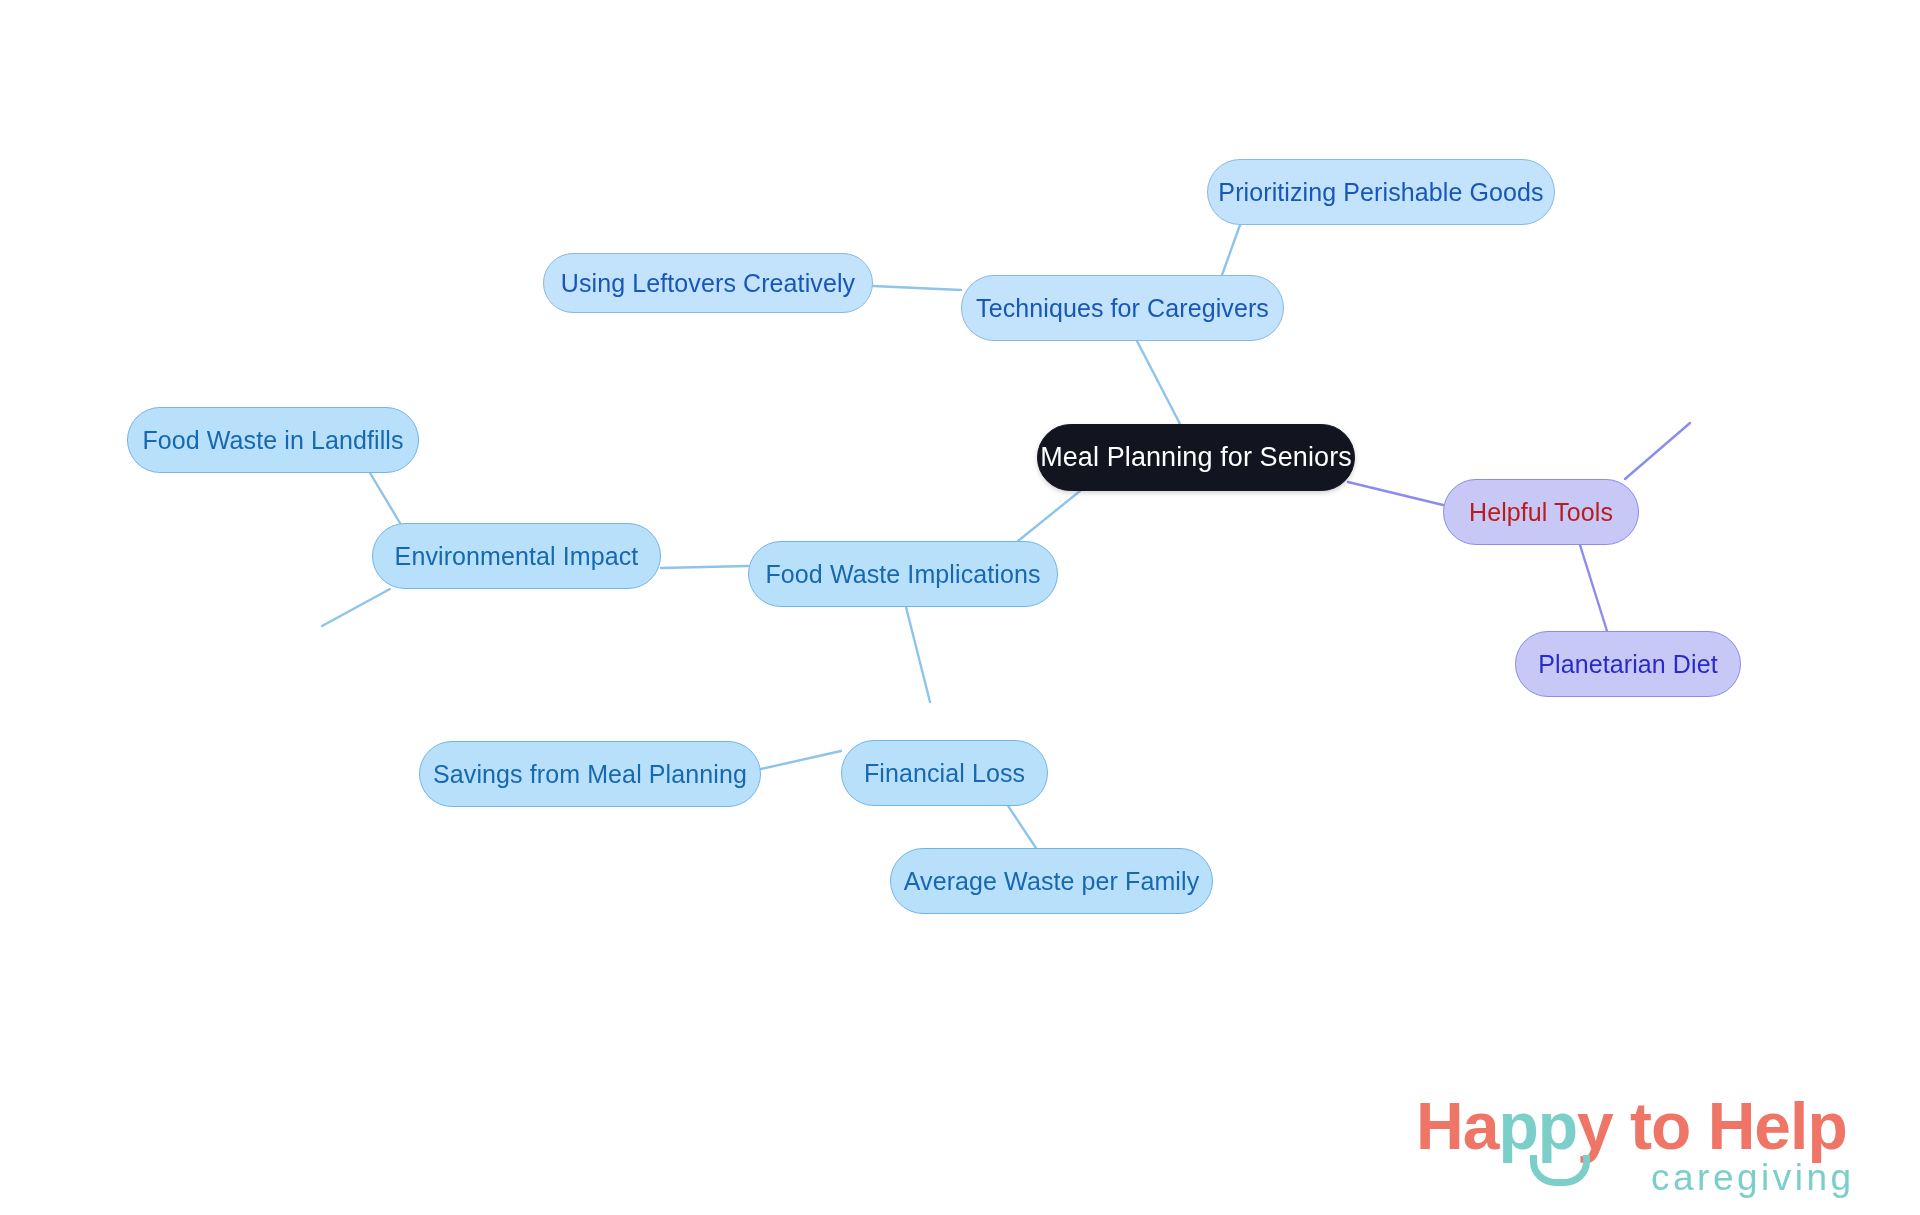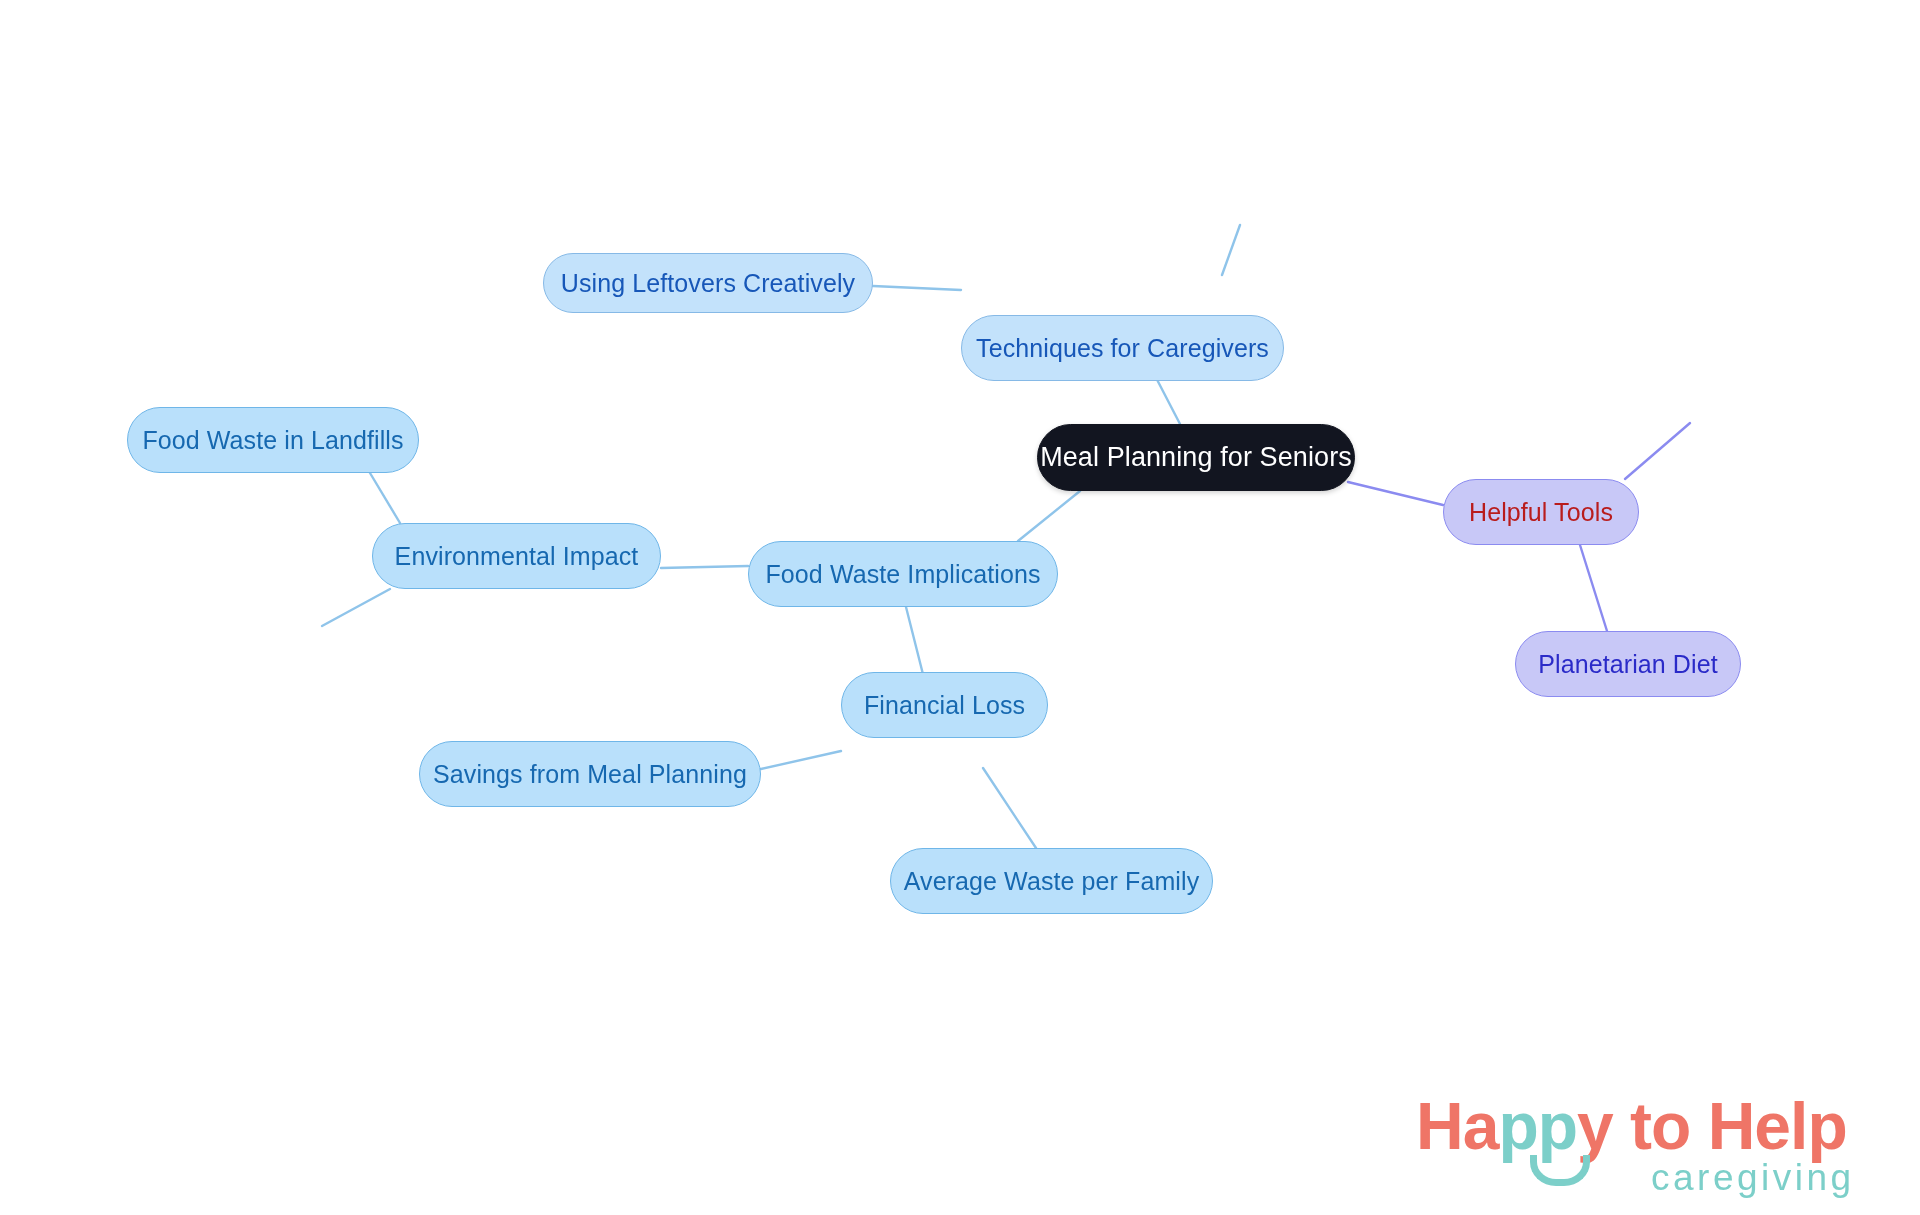--- a/index.html
+++ b/index.html
@@ -138,6 +138,9 @@
   <div class="node blue2" style="left: 961px; top: 275px; width: 323px; height: 66px; background: rgb(195, 226, 251); border-color: rgb(134, 185, 230); color: rgb(23, 87, 184); margin-top: 40px;">
     <span>Techniques for Caregivers</span>
   </div>
+  <div class="node blue2" style="left: 1207px; top: 159px; width: 348px; height: 66px; background: rgb(195, 226, 251); border-color: rgb(134, 185, 230); color: rgb(23, 87, 184);">
+    <span>Prioritizing Perishable Goods</span>
+  </div>
   <div class="node blue2" style="left: 543px; top: 253px; width: 330px; height: 60px; background: rgb(195, 226, 251); border-color: rgb(134, 185, 230); color: rgb(23, 87, 184);">
     <span>Using Leftovers Creatively</span>
   </div>

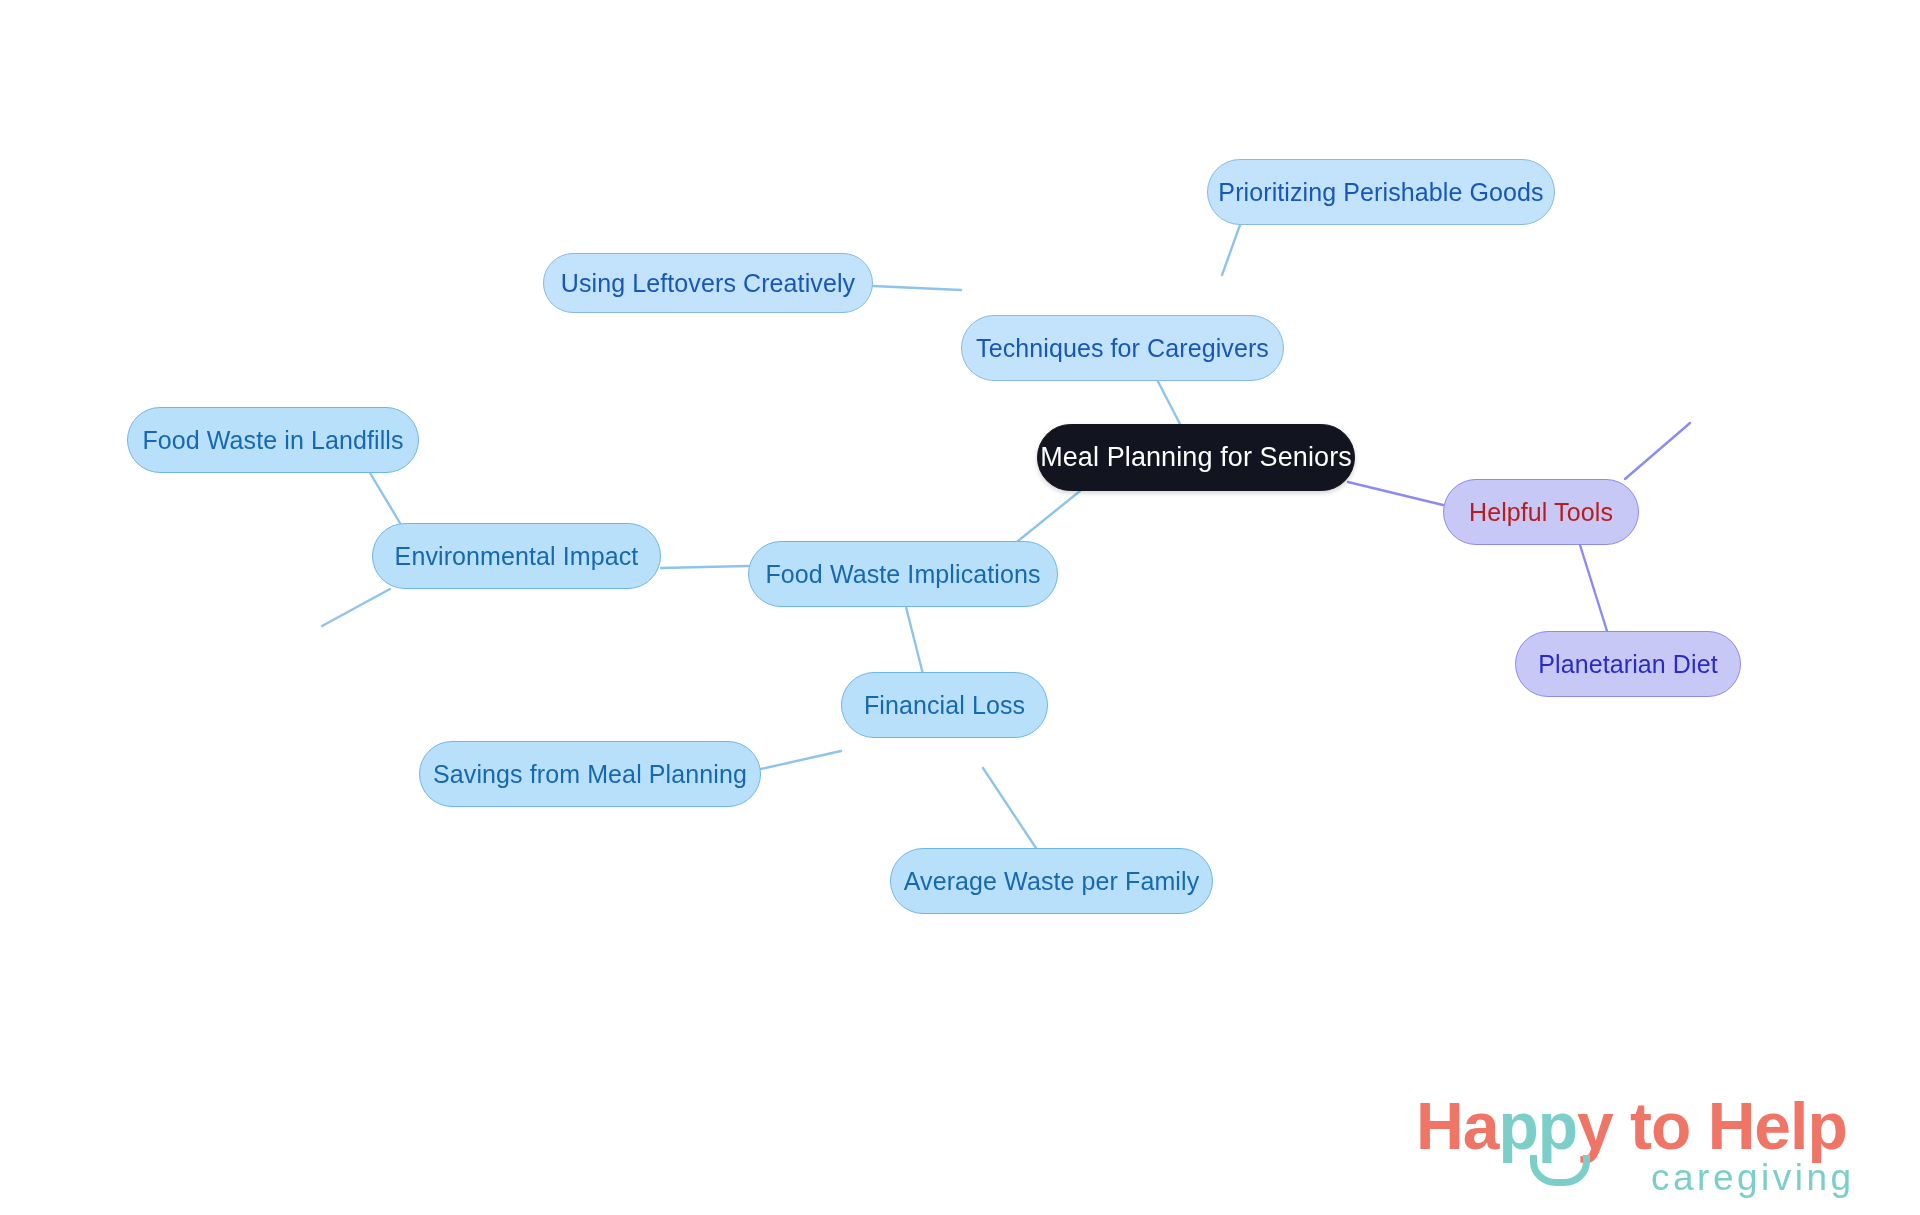--- a/index.html
+++ b/index.html
@@ -135,7 +135,7 @@
     <span>Meal Planning for Seniors</span>
   </div>
 
-  <div class="node blue2" style="left: 961px; top: 275px; width: 323px; height: 66px; background: rgb(195, 226, 251); border-color: rgb(134, 185, 230); color: rgb(23, 87, 184); margin-top: 40px;">
+  <div class="node blue2" style="left: 961px; top: 275px; width: 323px; height: 66px; background: rgb(195, 226, 251); border-color: rgb(134, 185, 230); color: rgb(23, 87, 184);">
     <span>Techniques for Caregivers</span>
   </div>
   <div class="node blue2" style="left: 1207px; top: 159px; width: 348px; height: 66px; background: rgb(195, 226, 251); border-color: rgb(134, 185, 230); color: rgb(23, 87, 184);">

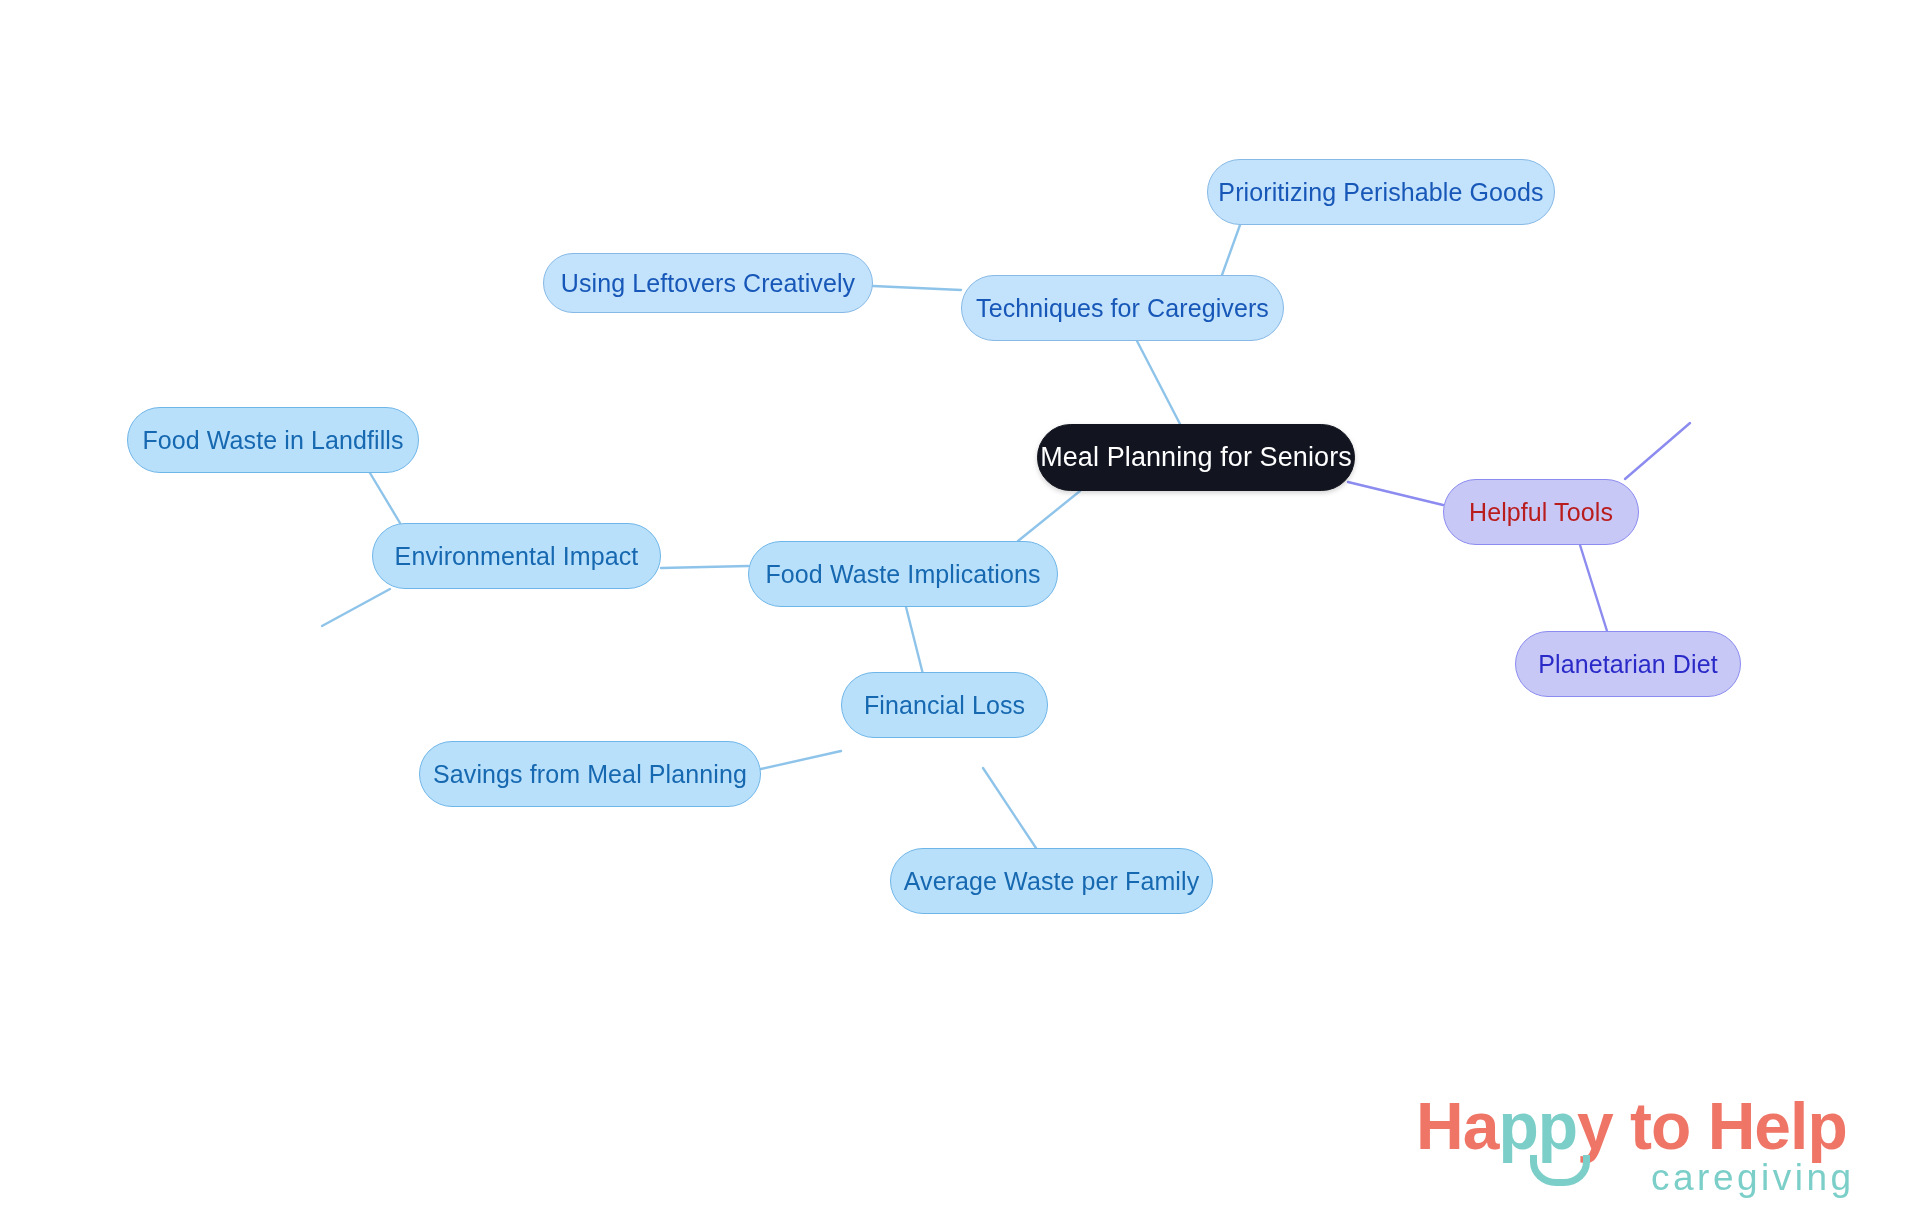--- a/index.html
+++ b/index.html
@@ -154,7 +154,7 @@
   <div class="node blue" style="left: 127px; top: 407px; width: 292px; height: 66px; background: rgb(185, 224, 251); border-color: rgb(111, 182, 232); color: rgb(22, 104, 176);">
     <span>Food Waste in Landfills</span>
   </div>
-  <div class="node blue" style="left: 841px; top: 672px; width: 207px; height: 66px; background: rgb(185, 224, 251); border-color: rgb(111, 182, 232); color: rgb(22, 104, 176);">
+  <div class="node blue" style="left: 841px; top: 740px; width: 207px; height: 66px; background: rgb(185, 224, 251); border-color: rgb(111, 182, 232); color: rgb(22, 104, 176);">
     <span>Financial Loss</span>
   </div>
   <div class="node blue" style="left: 419px; top: 741px; width: 342px; height: 66px; background: rgb(185, 224, 251); border-color: rgb(111, 182, 232); color: rgb(22, 104, 176);">

